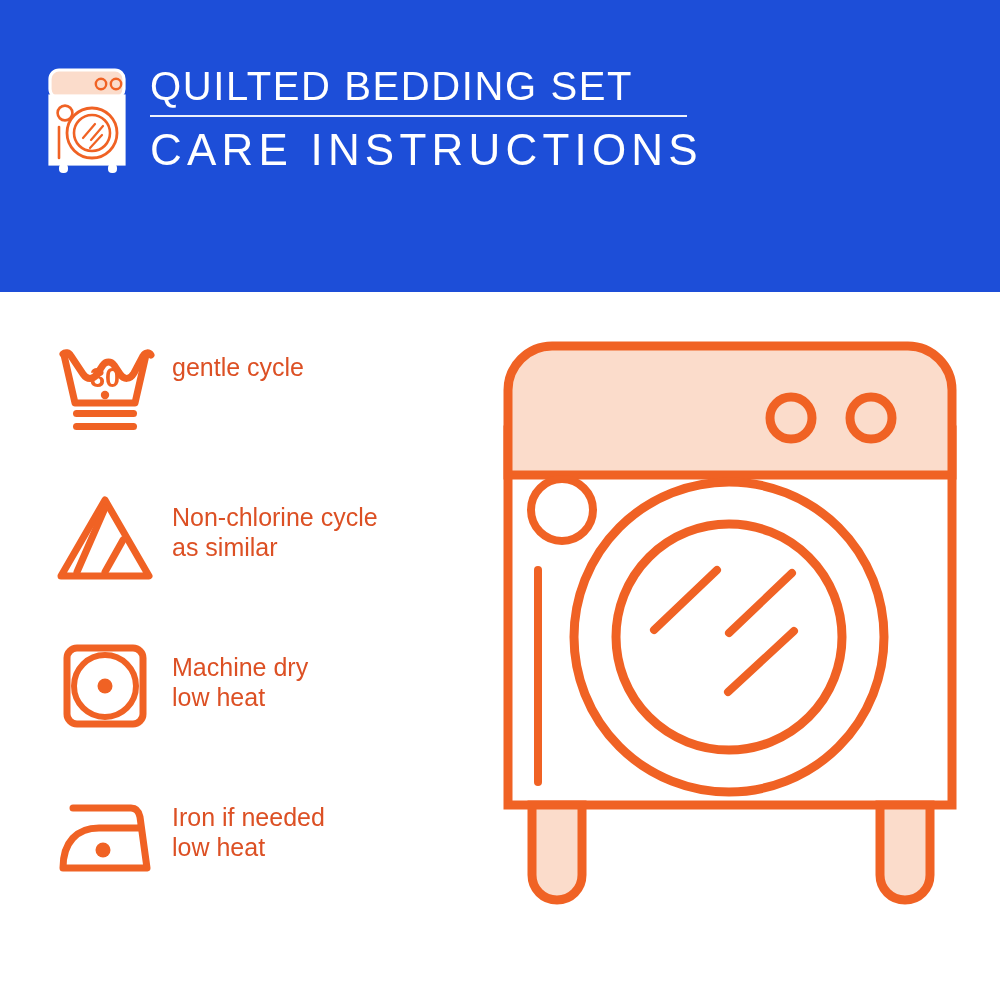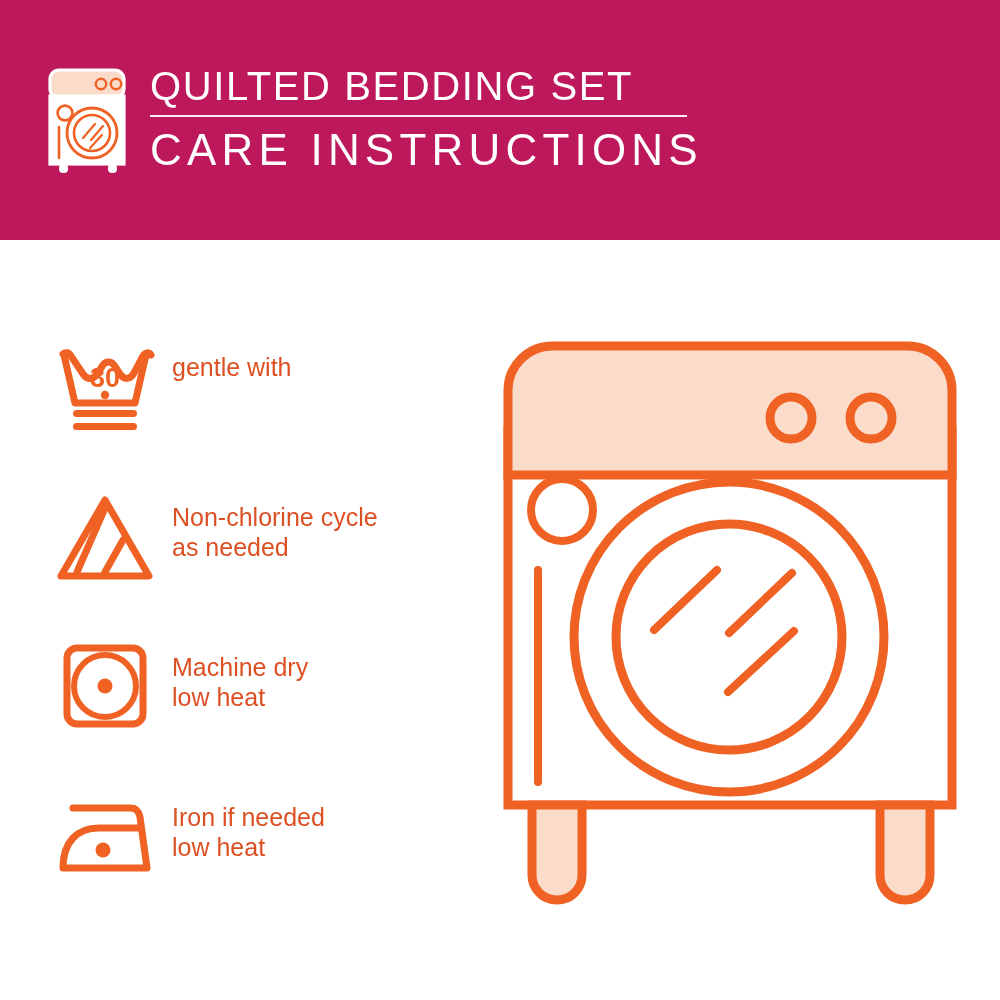--- a/index.html
+++ b/index.html
@@ -20,8 +20,8 @@
     position: absolute;
     left: 0; top: 0;
     width: 1000px;
-    height: 240px;
-    background: #be185d;
+    height: 292px;
+    background: #1d4ed8;
   }
   .header-inner {
     position: absolute;

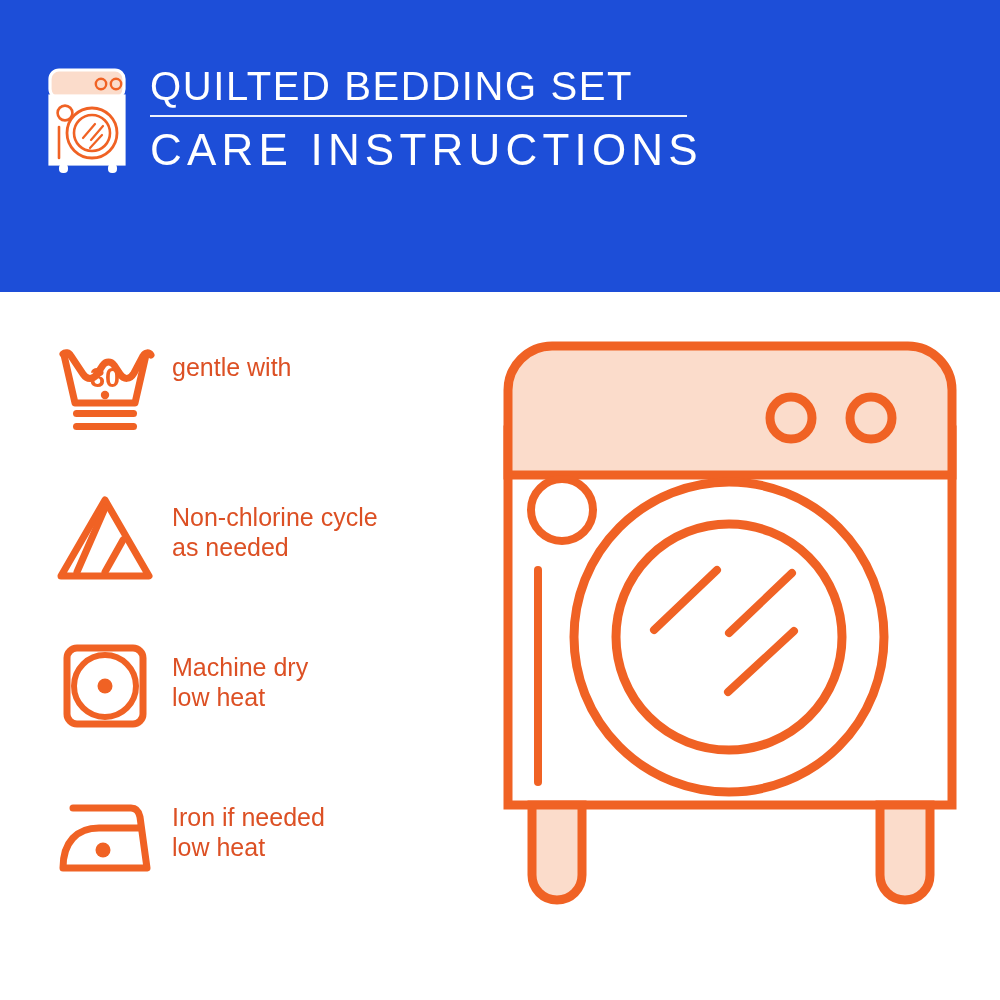--- a/index.html
+++ b/index.html
@@ -148,7 +148,7 @@
       </svg>
     </div>
     <div class="care-text">
-      <span class="tline">gentle with</span>
+      <span class="tline">gentle cycle</span>
     </div>
   </div>
 

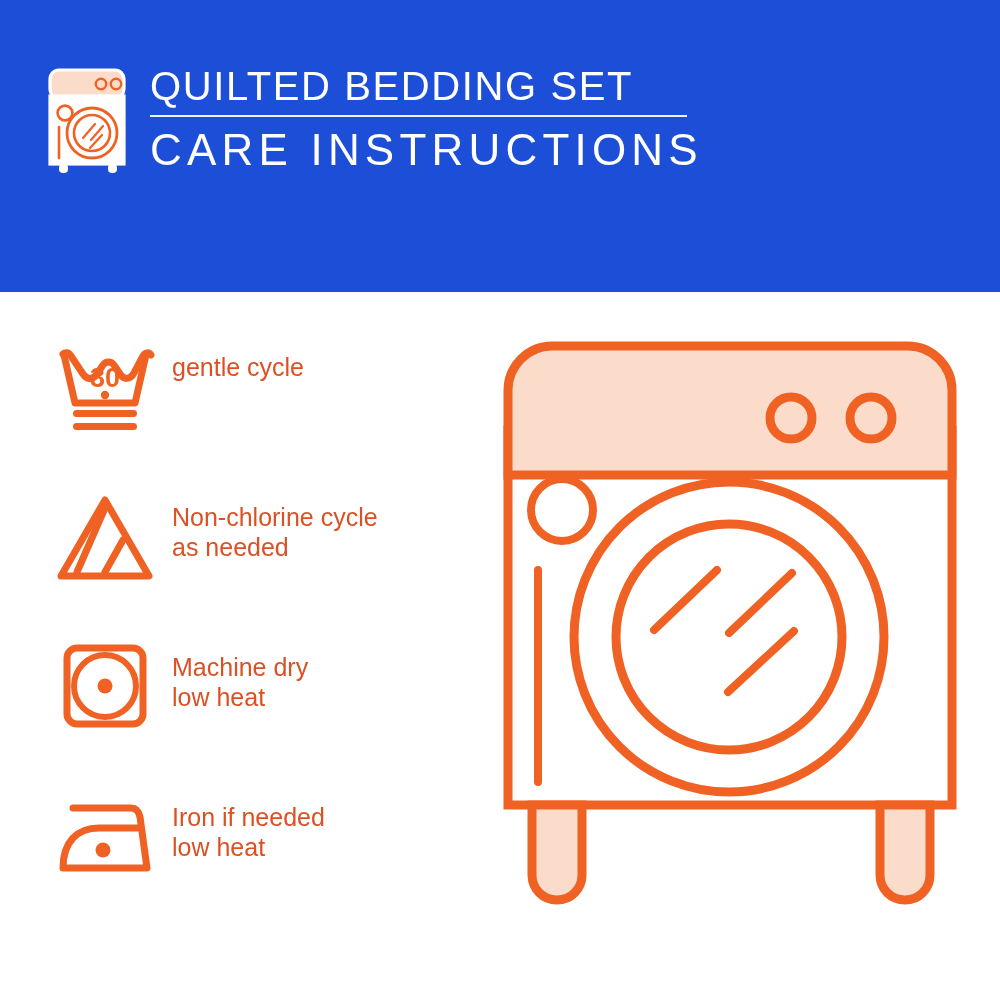--- a/index.html
+++ b/index.html
@@ -162,7 +162,7 @@
     </div>
     <div class="care-text">
       <span class="tline">Non-chlorine cycle</span>
-      <span class="tline">as needed</span>
+      <span class="tline">as similar</span>
     </div>
   </div>
 

